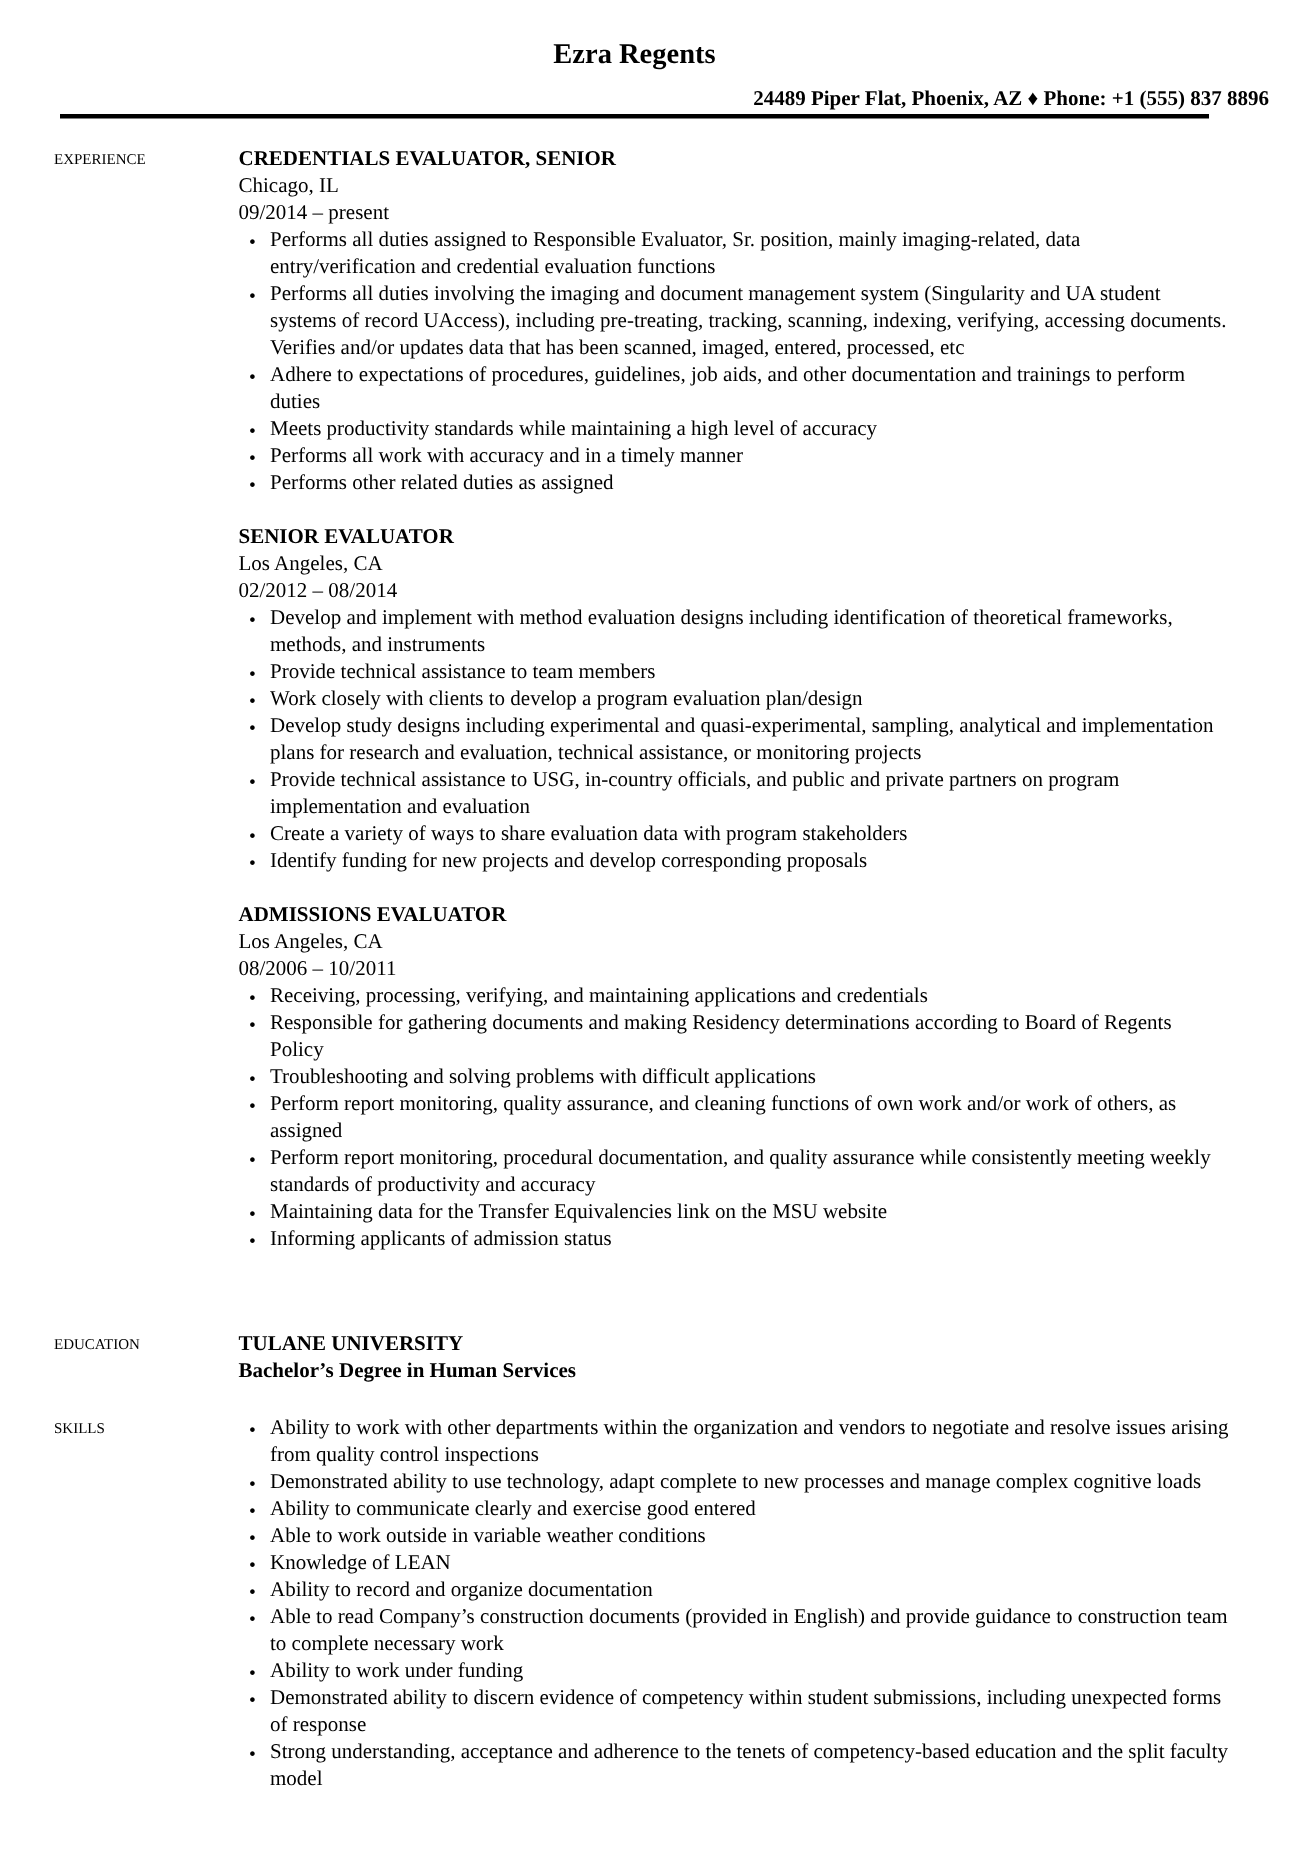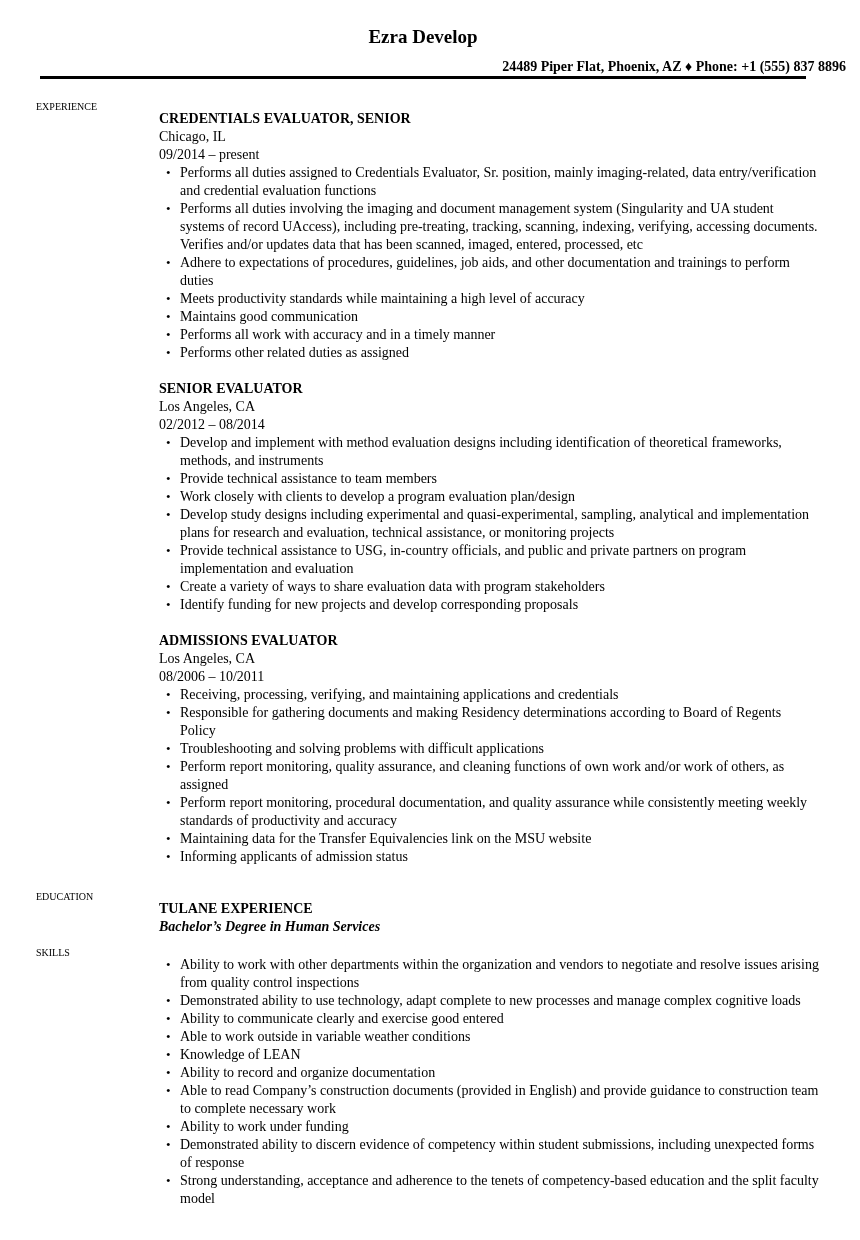--- a/index.html
+++ b/index.html
@@ -40,7 +40,7 @@
 <body>
 
 <div class="header">
-  <div class="name">Ezra Develop</div>
+  <div class="name">Ezra Regents</div>
   <div class="contact">24489 Piper Flat, Phoenix, AZ ♦ Phone: +1 (555) 837 8896</div>
 </div>
 <div class="rule"></div>

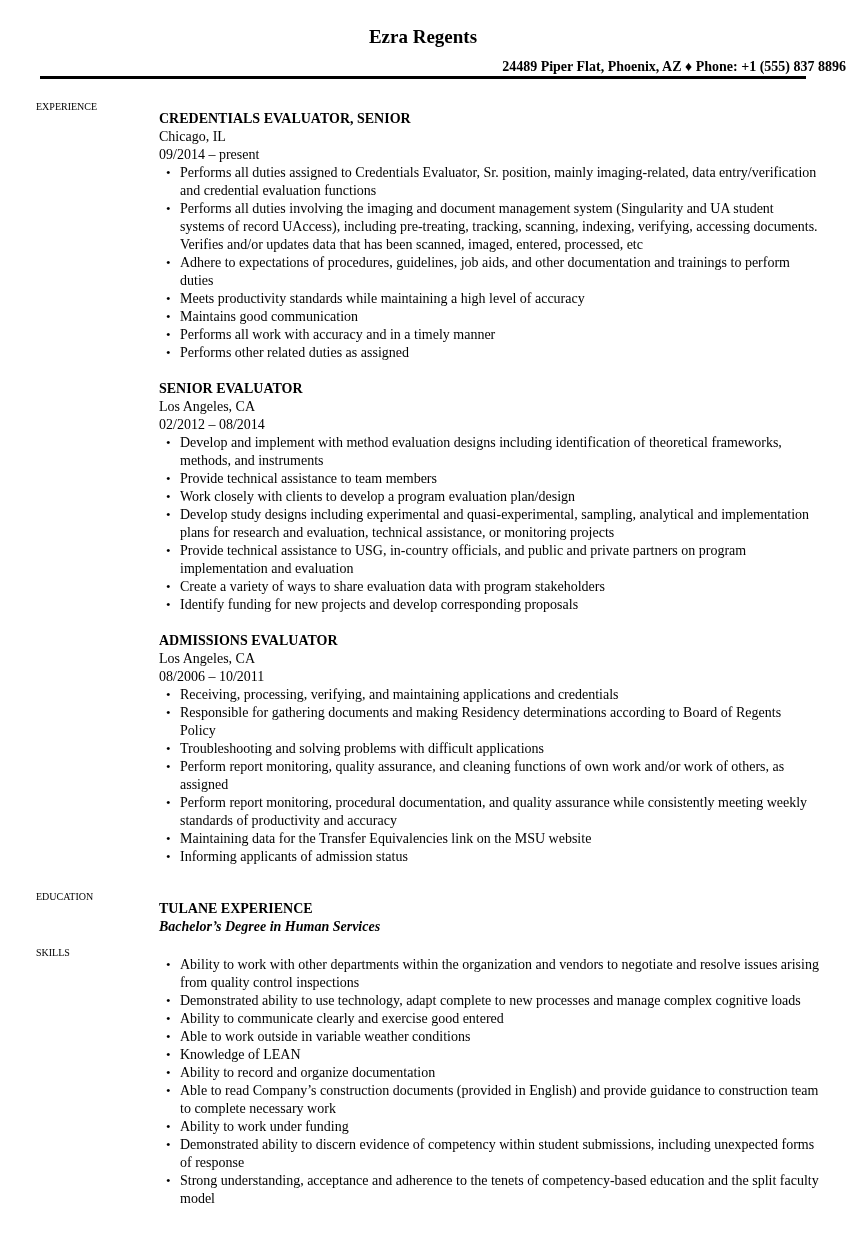--- a/index.html
+++ b/index.html
@@ -21,7 +21,7 @@
       position: absolute; left: 36px; top: 0;
       font-weight: normal; font-size: 10px; line-height: 18px;
     }
-    .section-body { position: absolute; left: 159px; top: 12px; width: 660px; }
+    .section-body { position: absolute; left: 159px; top: 0; width: 660px; }
 
     .job { margin-bottom: 18px; }
     .job-title { font-weight: bold; text-transform: none; }

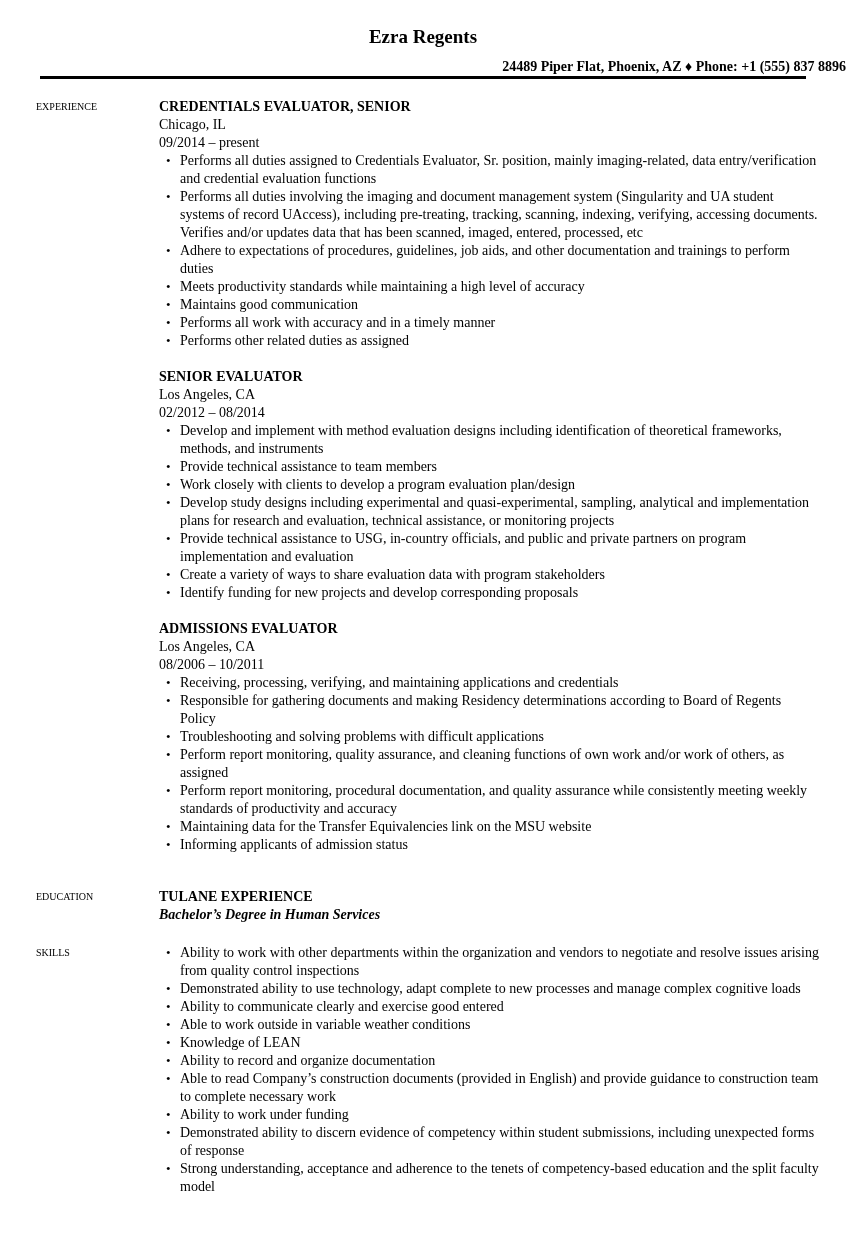--- a/index.html
+++ b/index.html
@@ -54,7 +54,7 @@
       <div class="job-loc">Chicago, IL</div>
       <div class="job-dates">09/2014 – present</div>
       <ul>
-        <li>Performs all duties assigned to Credentials Evaluator, Sr. position, mainly imaging-related, data entry/verification and credential evaluation functions</li>
+        <li>Performs all duties assigned to Responsible Evaluator, Sr. position, mainly imaging-related, data entry/verification and credential evaluation functions</li>
         <li>Performs all duties involving the imaging and document management system (Singularity and UA student systems of record UAccess), including pre-treating, tracking, scanning, indexing, verifying, accessing documents. Verifies and/or updates data that has been scanned, imaged, entered, processed, etc</li>
         <li>Adhere to expectations of procedures, guidelines, job aids, and other documentation and trainings to perform duties</li>
         <li>Meets productivity standards while maintaining a high level of accuracy</li>

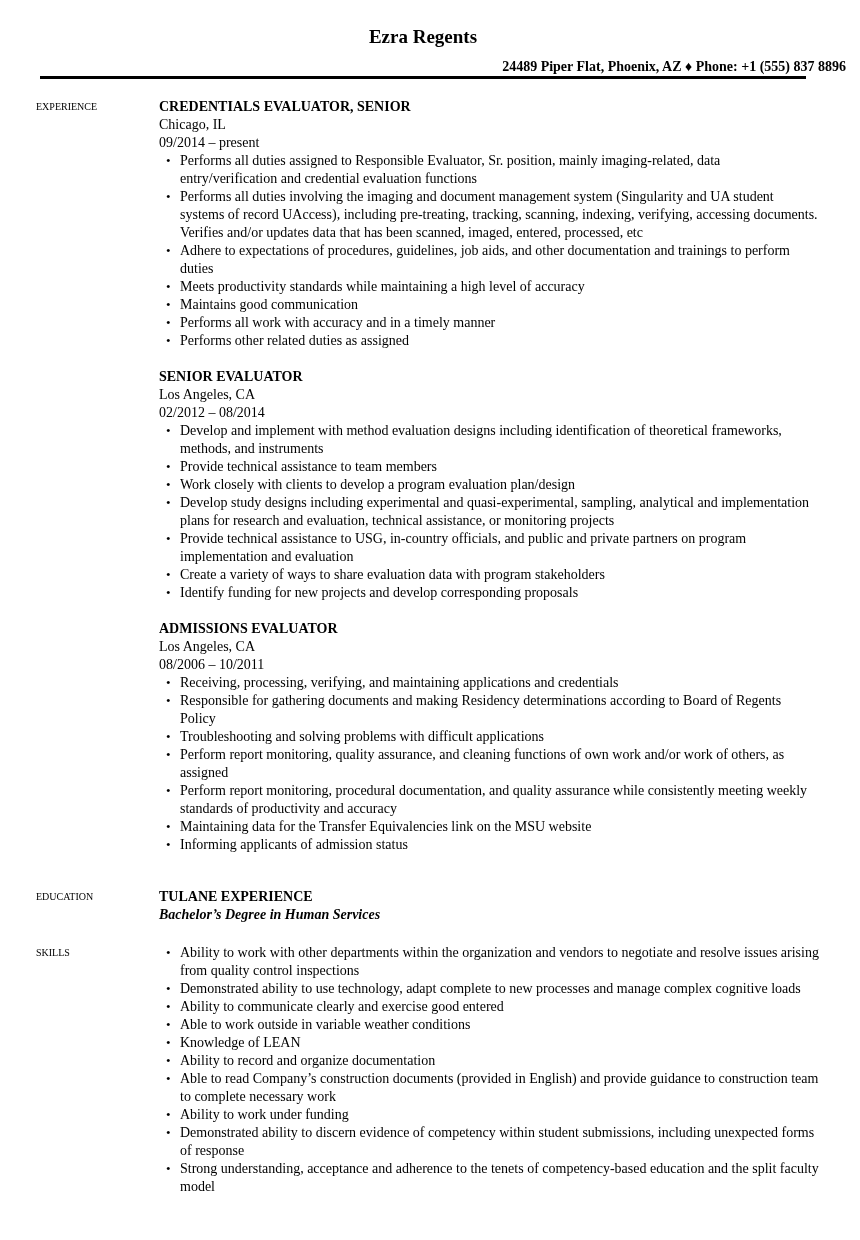--- a/index.html
+++ b/index.html
@@ -58,7 +58,6 @@
         <li>Performs all duties involving the imaging and document management system (Singularity and UA student systems of record UAccess), including pre-treating, tracking, scanning, indexing, verifying, accessing documents. Verifies and/or updates data that has been scanned, imaged, entered, processed, etc</li>
         <li>Adhere to expectations of procedures, guidelines, job aids, and other documentation and trainings to perform duties</li>
         <li>Meets productivity standards while maintaining a high level of accuracy</li>
-        <li>Maintains good communication</li>
         <li>Performs all work with accuracy and in a timely manner</li>
         <li>Performs other related duties as assigned</li>
       </ul>

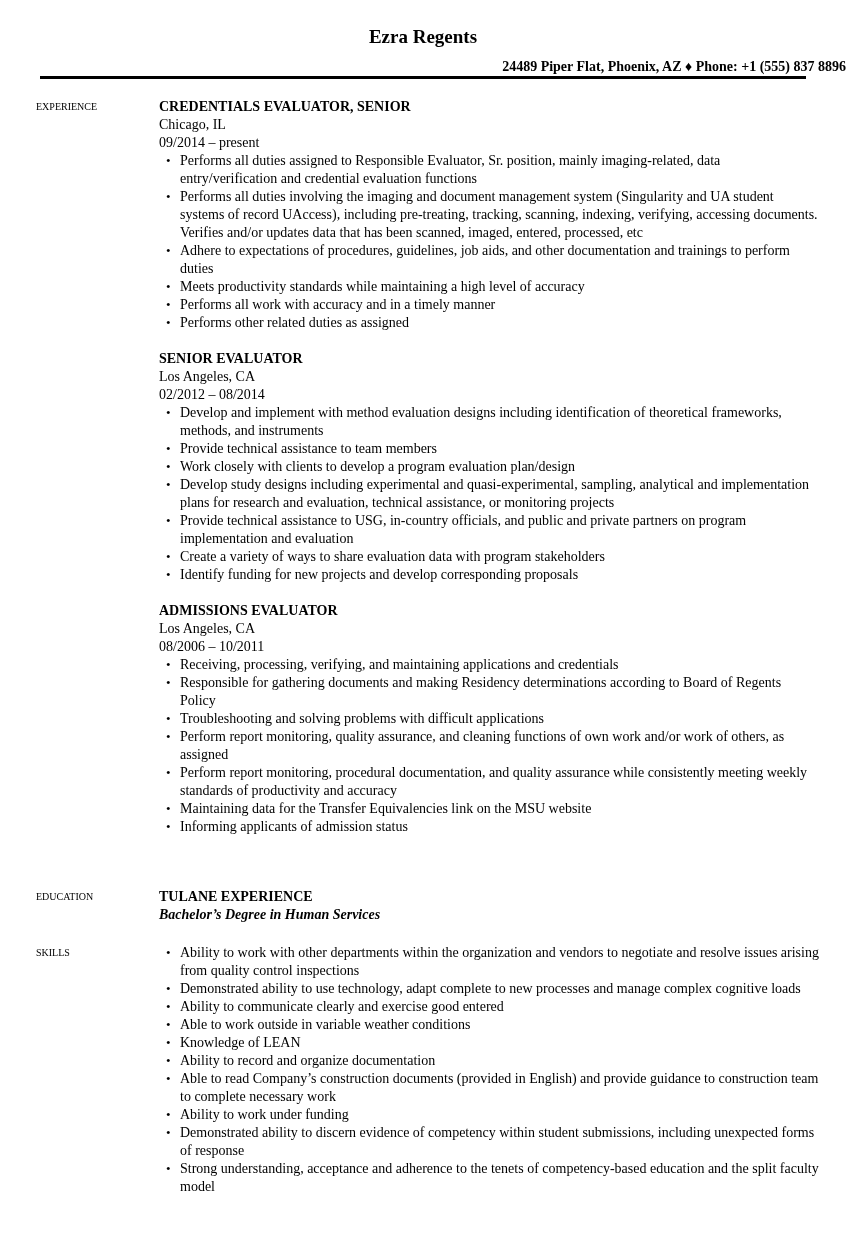--- a/index.html
+++ b/index.html
@@ -98,7 +98,7 @@
 <div class="section" style="top:888px;">
   <div class="section-label">EDUCATION</div>
   <div class="section-body">
-    <div class="edu-school">TULANE EXPERIENCE</div>
+    <div class="edu-school">TULANE UNIVERSITY</div>
     <div class="edu-degree">Bachelor’s Degree in Human Services</div>
   </div>
 </div>

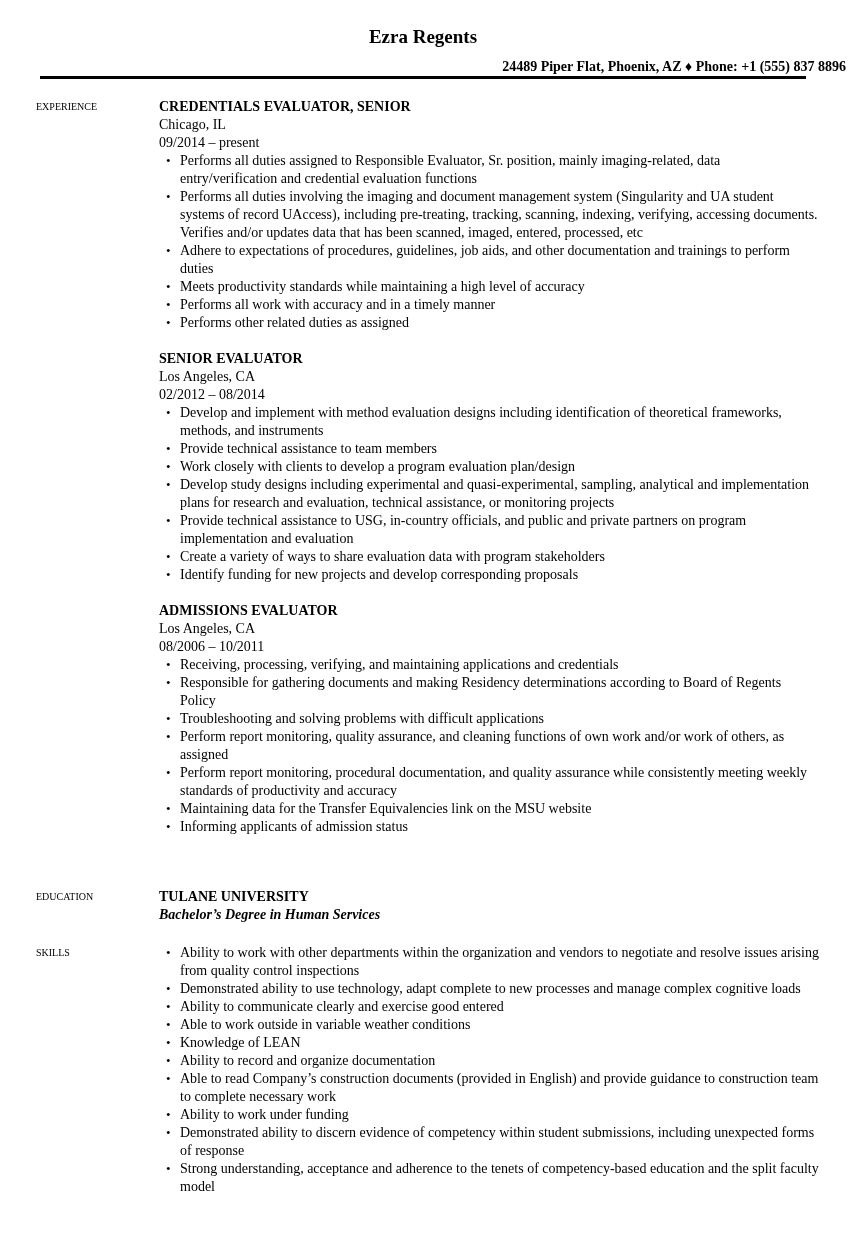--- a/index.html
+++ b/index.html
@@ -34,7 +34,7 @@
       font-size: 13px;
     }
     .edu-school { font-weight: bold; }
-    .edu-degree { font-weight: bold; font-style: italic; }
+    .edu-degree { font-weight: bold; }
   </style>
 </head>
 <body>

